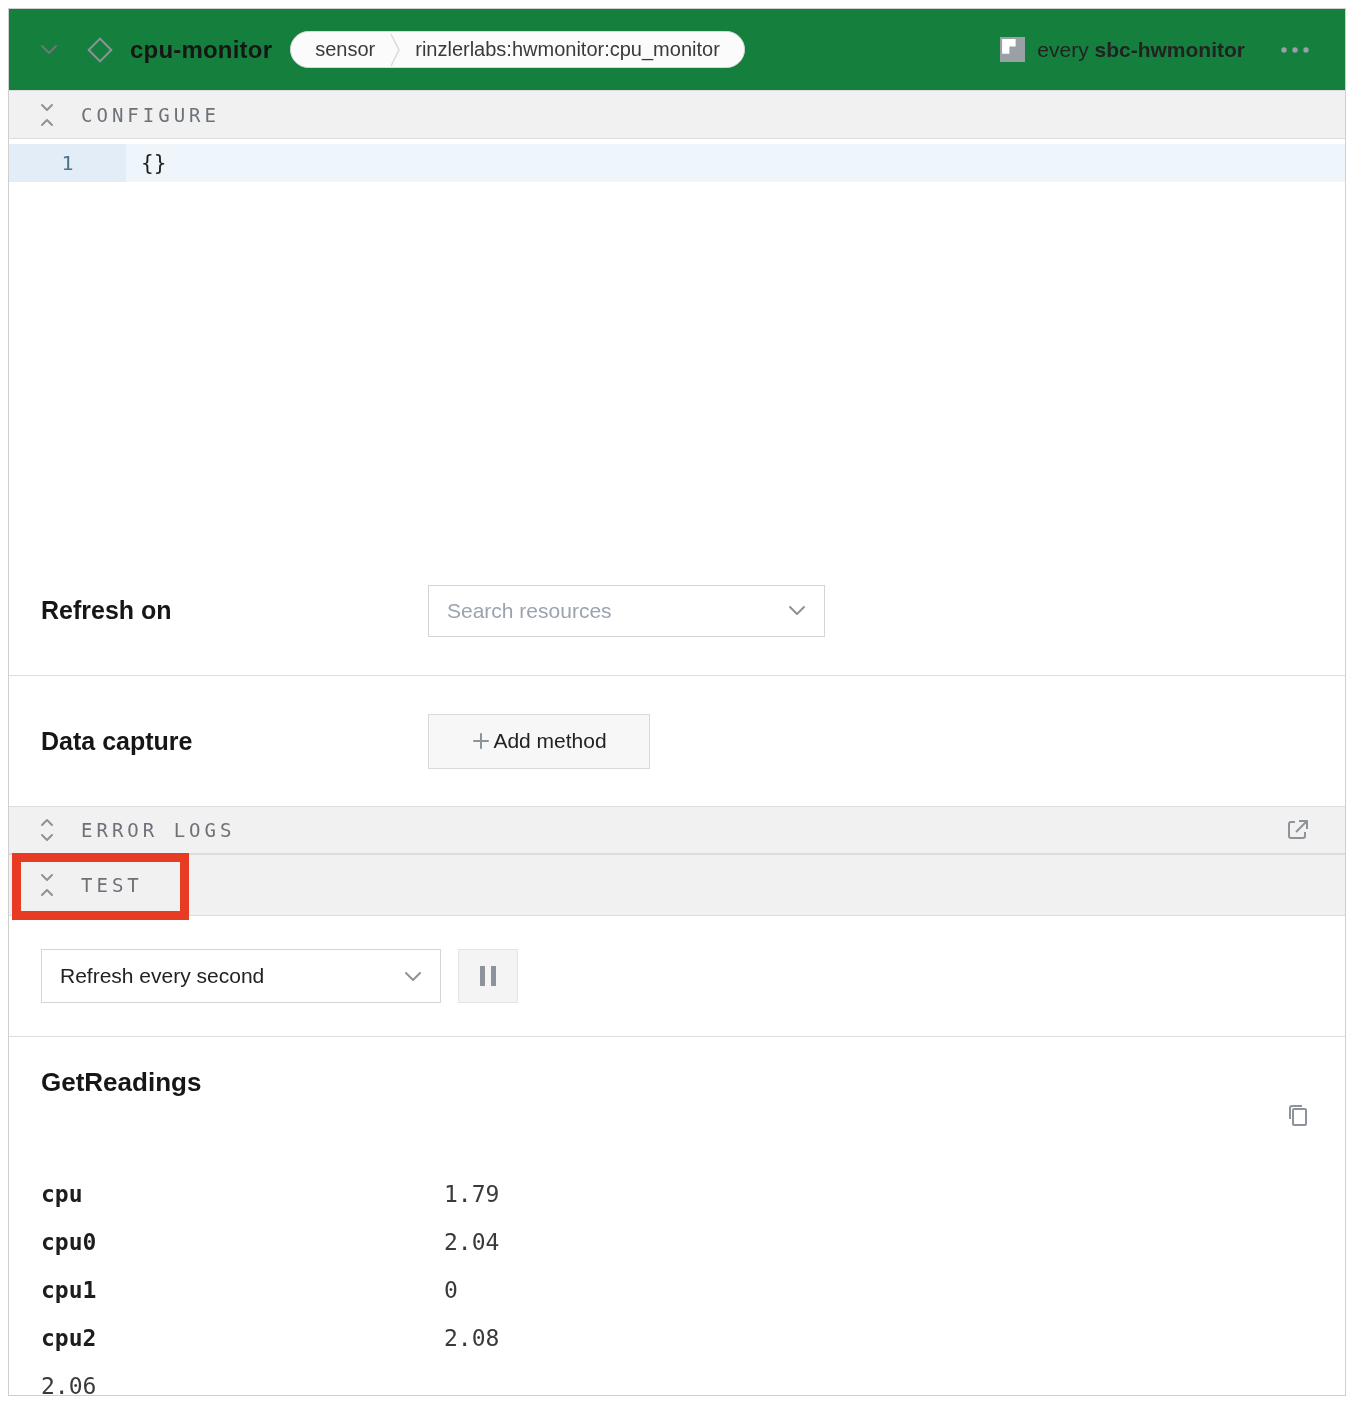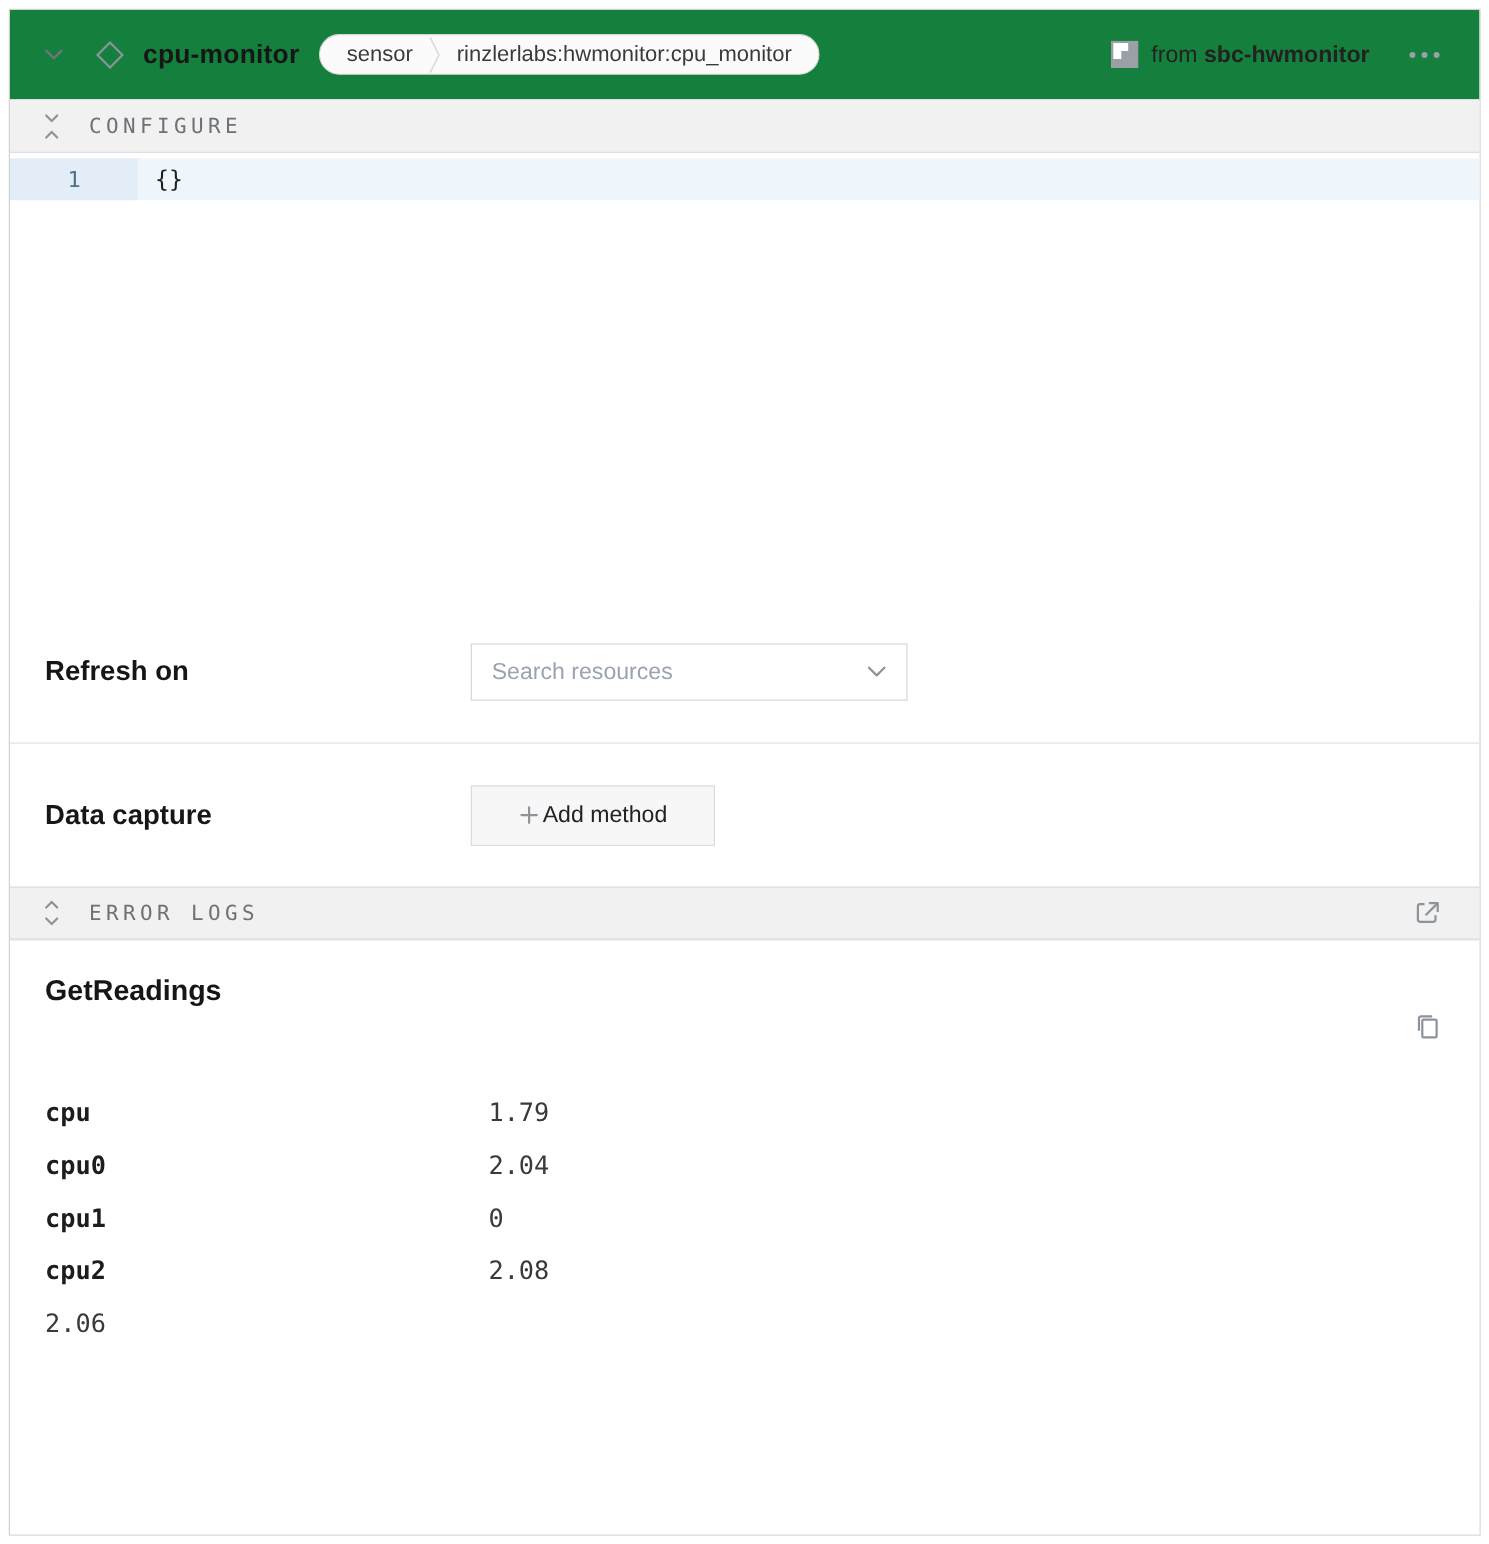--- a/index.html
+++ b/index.html
@@ -137,7 +137,7 @@
           </svg>
       </span>
       <span class="from-text">
-        <span>from</span>
+        <span>every</span>
         <b>sbc-hwmonitor</b>
       </span>
       <button class="menu-btn">

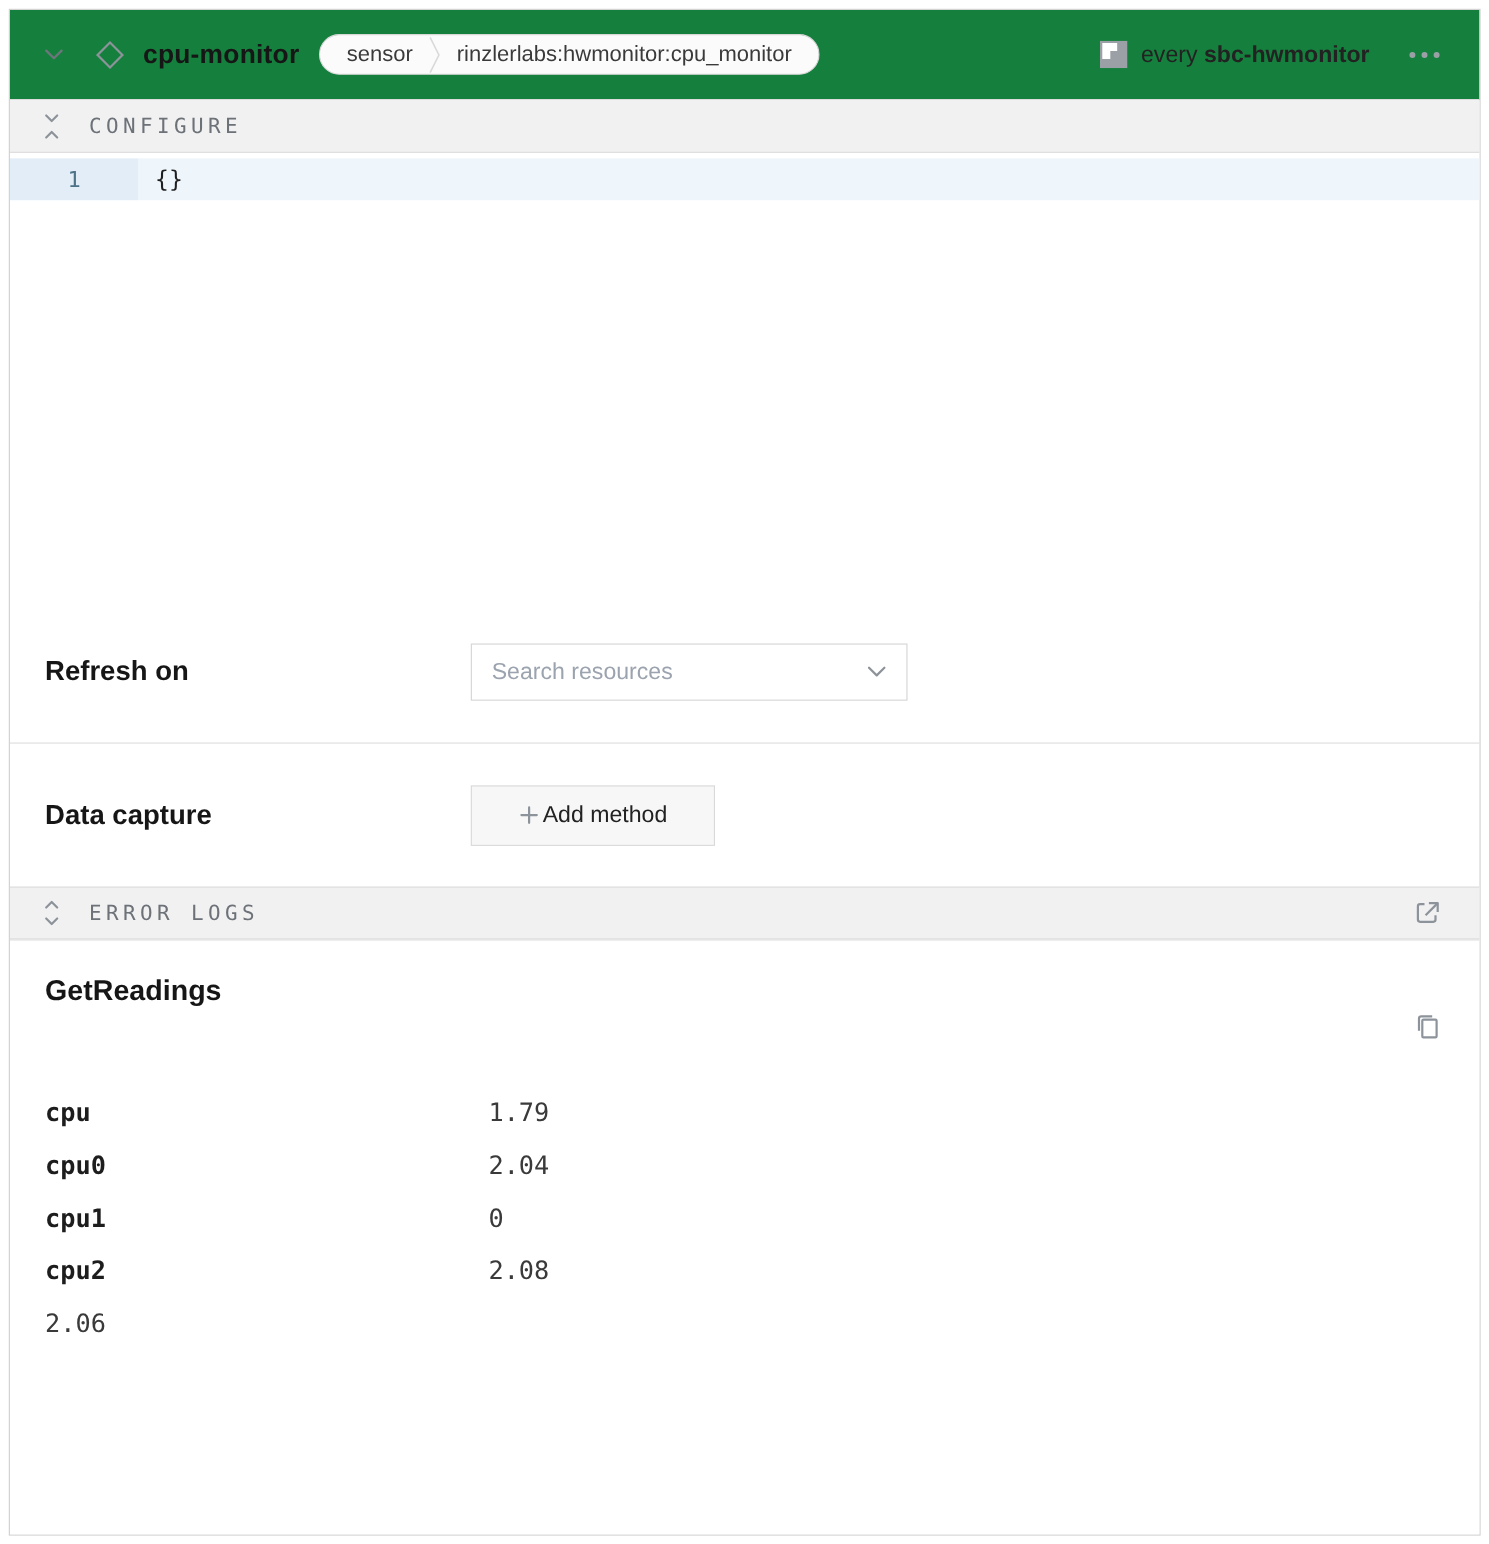--- a/index.html
+++ b/index.html
@@ -210,6 +210,16 @@
     </button>
   </div>
 
+  <div class="bar tall">
+    <div class="annotation"></div>
+    <span>
+      <svg width="16" height="28" viewBox="0 0 16 28" fill="none" stroke="#8d939a" stroke-width="2" stroke-linecap="round" stroke-linejoin="round">
+          <polyline points="3,4 8,9 13,4"></polyline>
+          <polyline points="3,24 8,19 13,24"></polyline>
+        </svg>
+    </span>
+    <span class="bar-label">TEST</span>
+  </div>
 
 
   <div class="readings-panel">

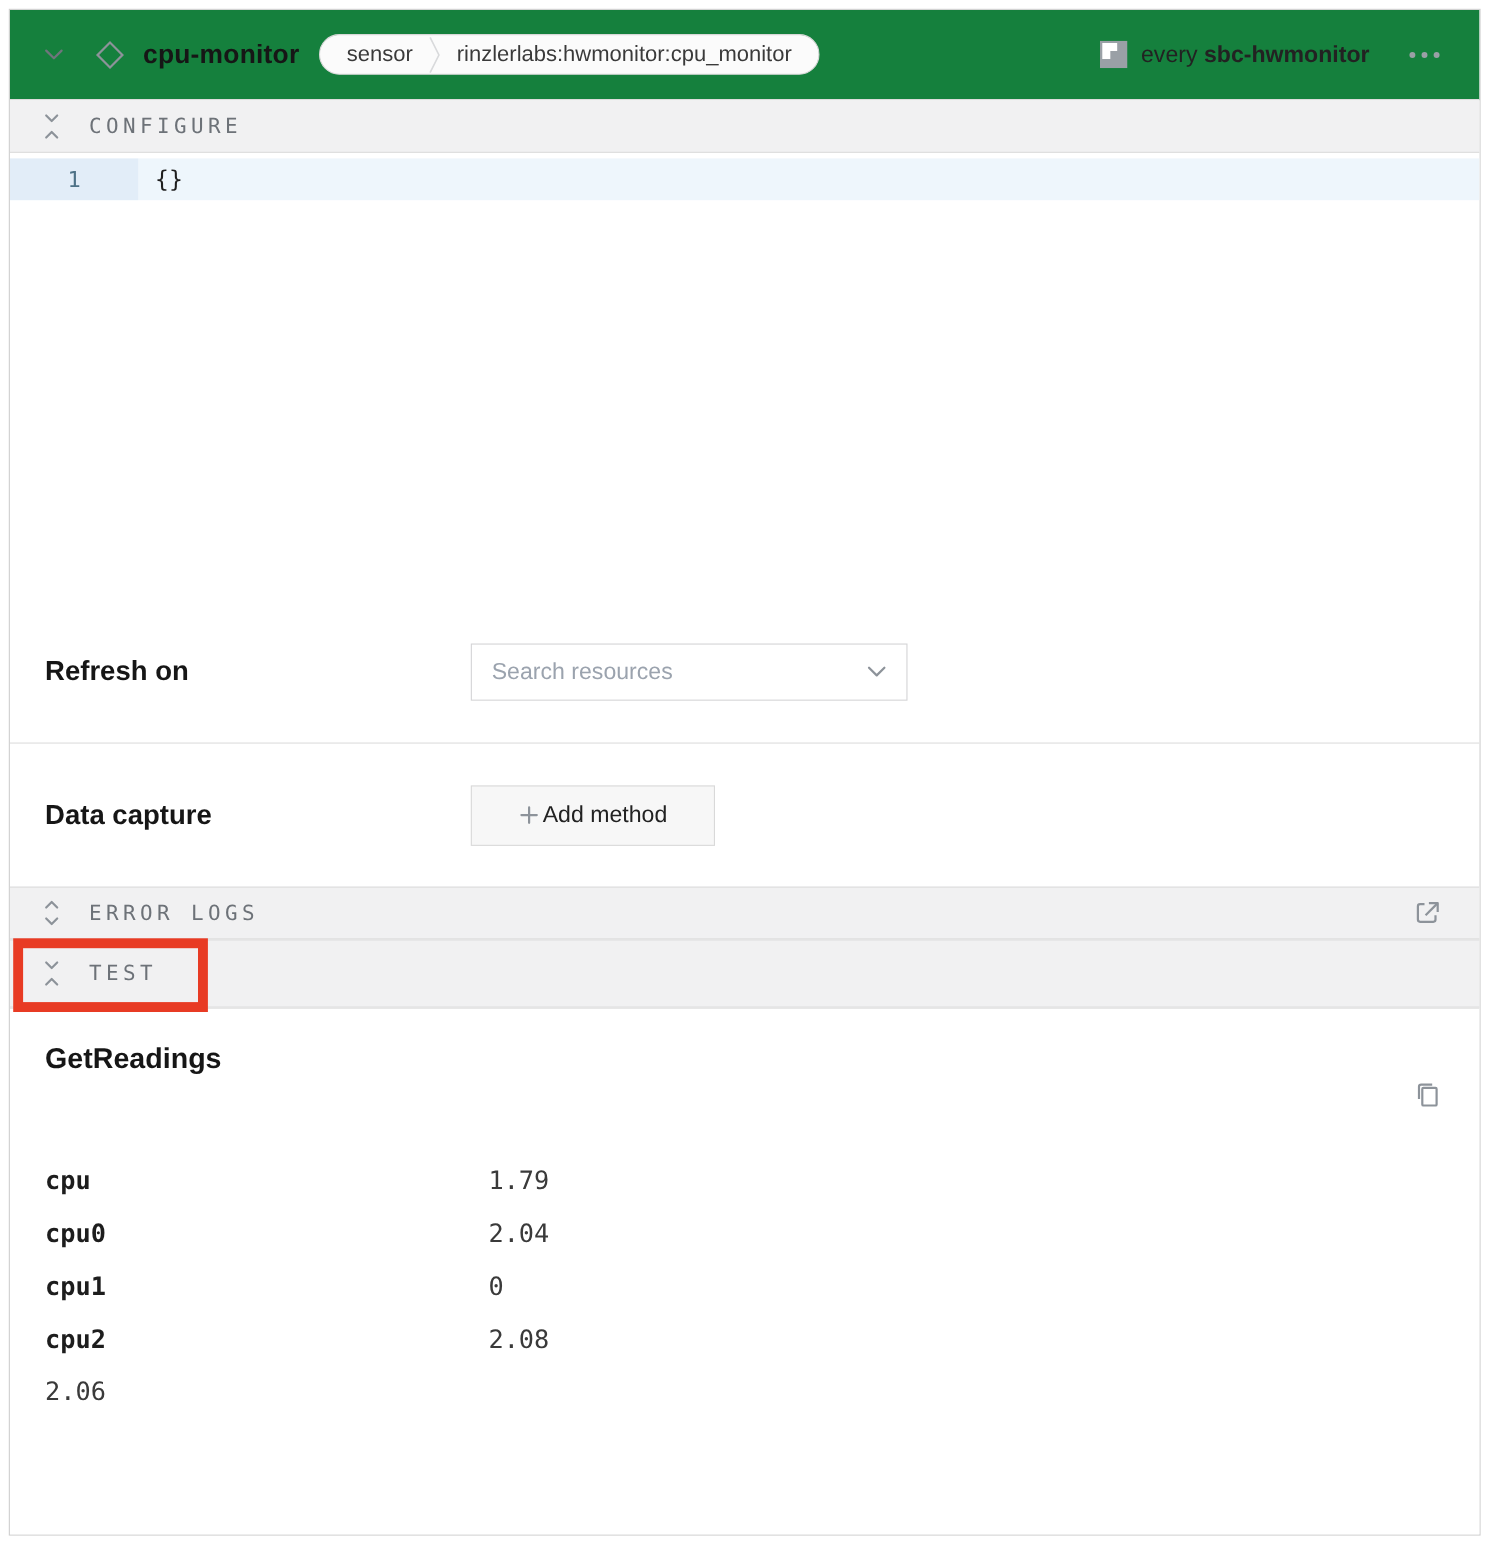--- a/index.html
+++ b/index.html
@@ -221,6 +221,22 @@
     <span class="bar-label">TEST</span>
   </div>
 
+  <div class="test-content">
+    <div class="select-box refresh-select">
+      <span class="sel-text selected">Refresh every second</span>
+      <span class="sel-chevron">
+        <svg width="18" height="11" viewBox="0 0 18 11" fill="none" stroke="#8d939a" stroke-width="2" stroke-linecap="round" stroke-linejoin="round">
+            <polyline points="2,2 9,9 16,2"></polyline>
+          </svg>
+      </span>
+    </div>
+    <button class="pause-btn">
+      <svg width="20" height="24" viewBox="0 0 20 24">
+          <rect x="2" y="2" width="5" height="20" fill="#8d939a"></rect>
+          <rect x="13" y="2" width="5" height="20" fill="#8d939a"></rect>
+        </svg>
+    </button>
+  </div>
 
   <div class="readings-panel">
     <div class="readings-head">

